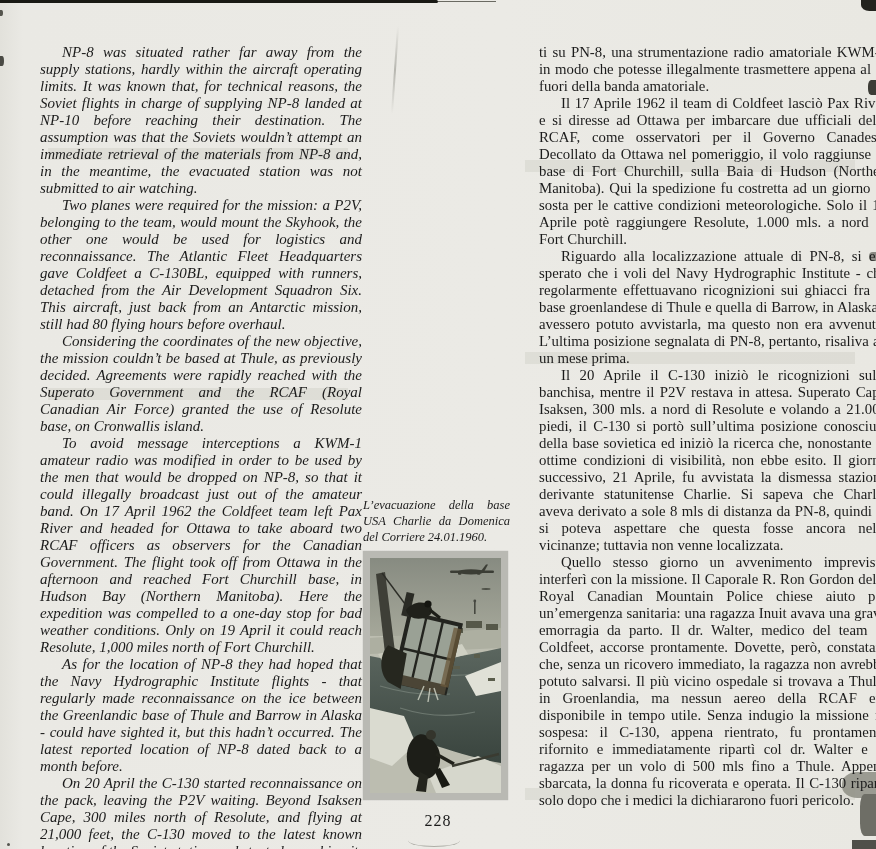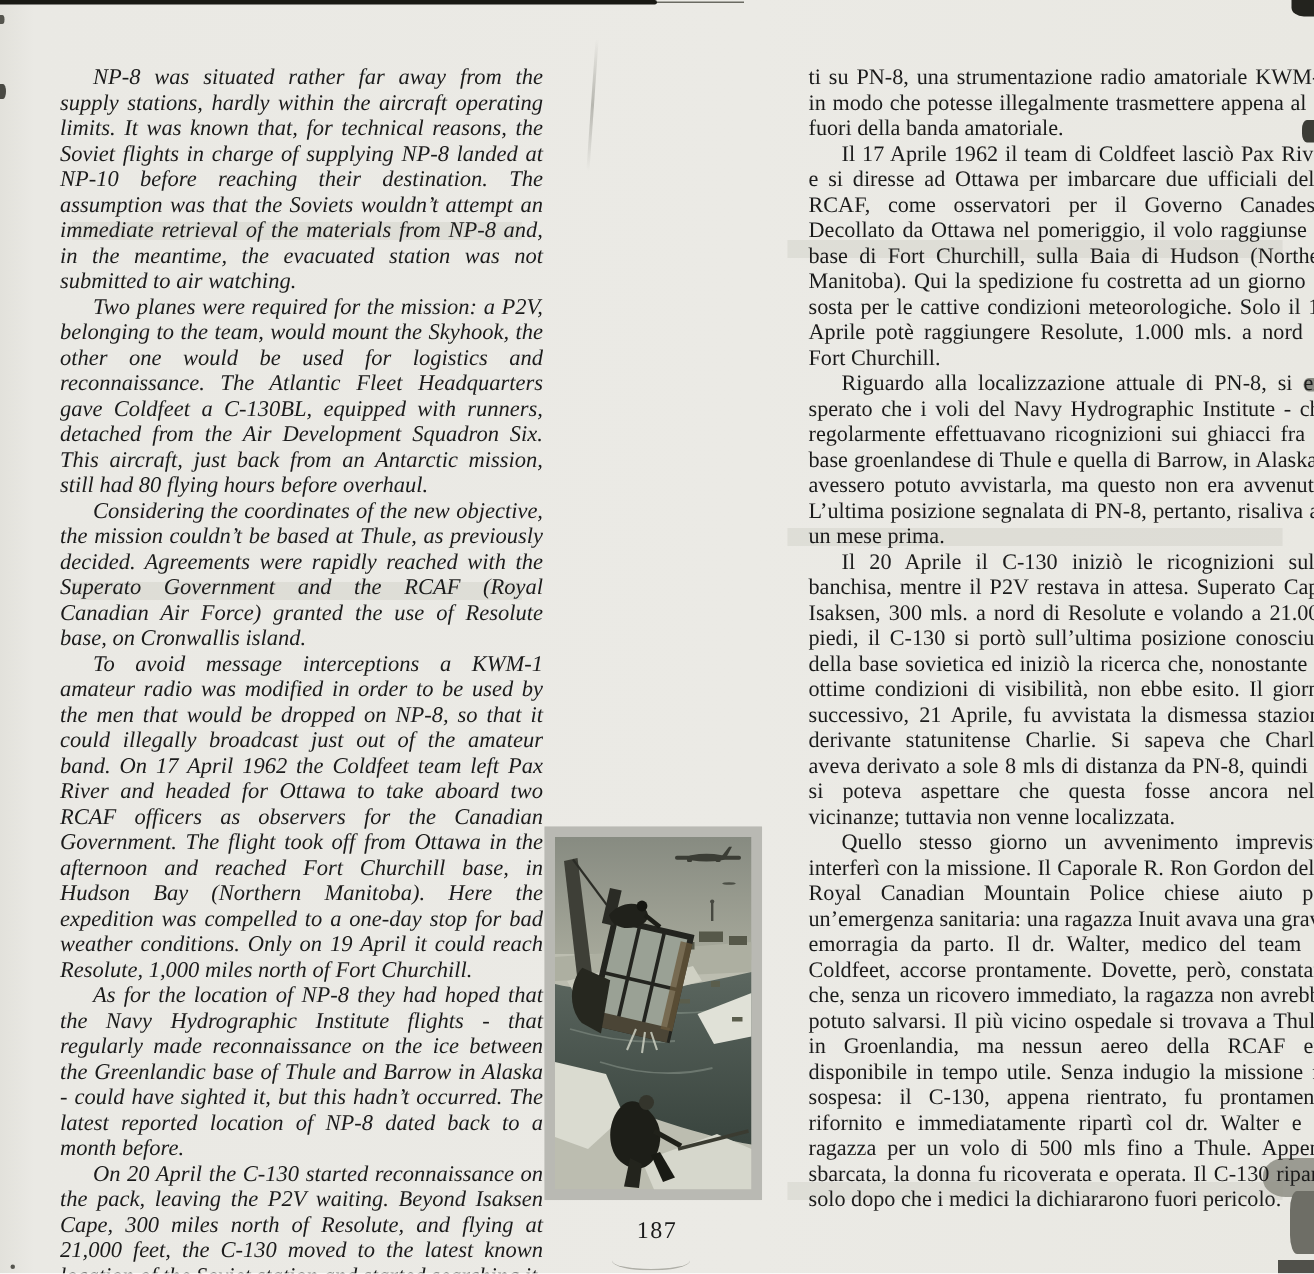--- a/index.html
+++ b/index.html
@@ -96,6 +96,7 @@
       <p class="para">Quello stesso giorno un avvenimento imprevisto interferì con la missione. Il Caporale R. Ron Gordon della Royal Canadian Mountain Police chiese aiuto per un’emergenza sanitaria: una ragazza Inuit avava una grave emorragia da parto. Il dr. Walter, medico del team di Coldfeet, accorse prontamente. Dovette, però, constatare che, senza un ricovero immediato, la ragazza non avrebbe potuto salvarsi. Il più vicino ospedale si trovava a Thule, in Groenlandia, ma nessun aereo della RCAF era disponibile in tempo utile. Senza indugio la missione fu sospesa: il C-130, appena rientrato, fu prontamente rifornito e immediatamente ripartì col dr. Walter e la ragazza per un volo di 500 mls fino a Thule. Appena sbarcata, la donna fu ricoverata e operata. Il C-130 ripartì solo dopo che i medici la dichiararono fuori pericolo.</p>
     </div>
 
+  <div class="fig-caption">L’evacuazione della base USA Charlie da Domenica del Corriere 24.01.1960.</div>
 
   <figure class="figure" title="Painting: a tractor with a glazed cab tips into a break in the Arctic pack ice while a man clings to its top; a second man bends over at the water’s edge in the foreground; a twin-engine aircraft flies over a distant camp.">
     <svg viewBox="0 0 131 235" preserveAspectRatio="none">

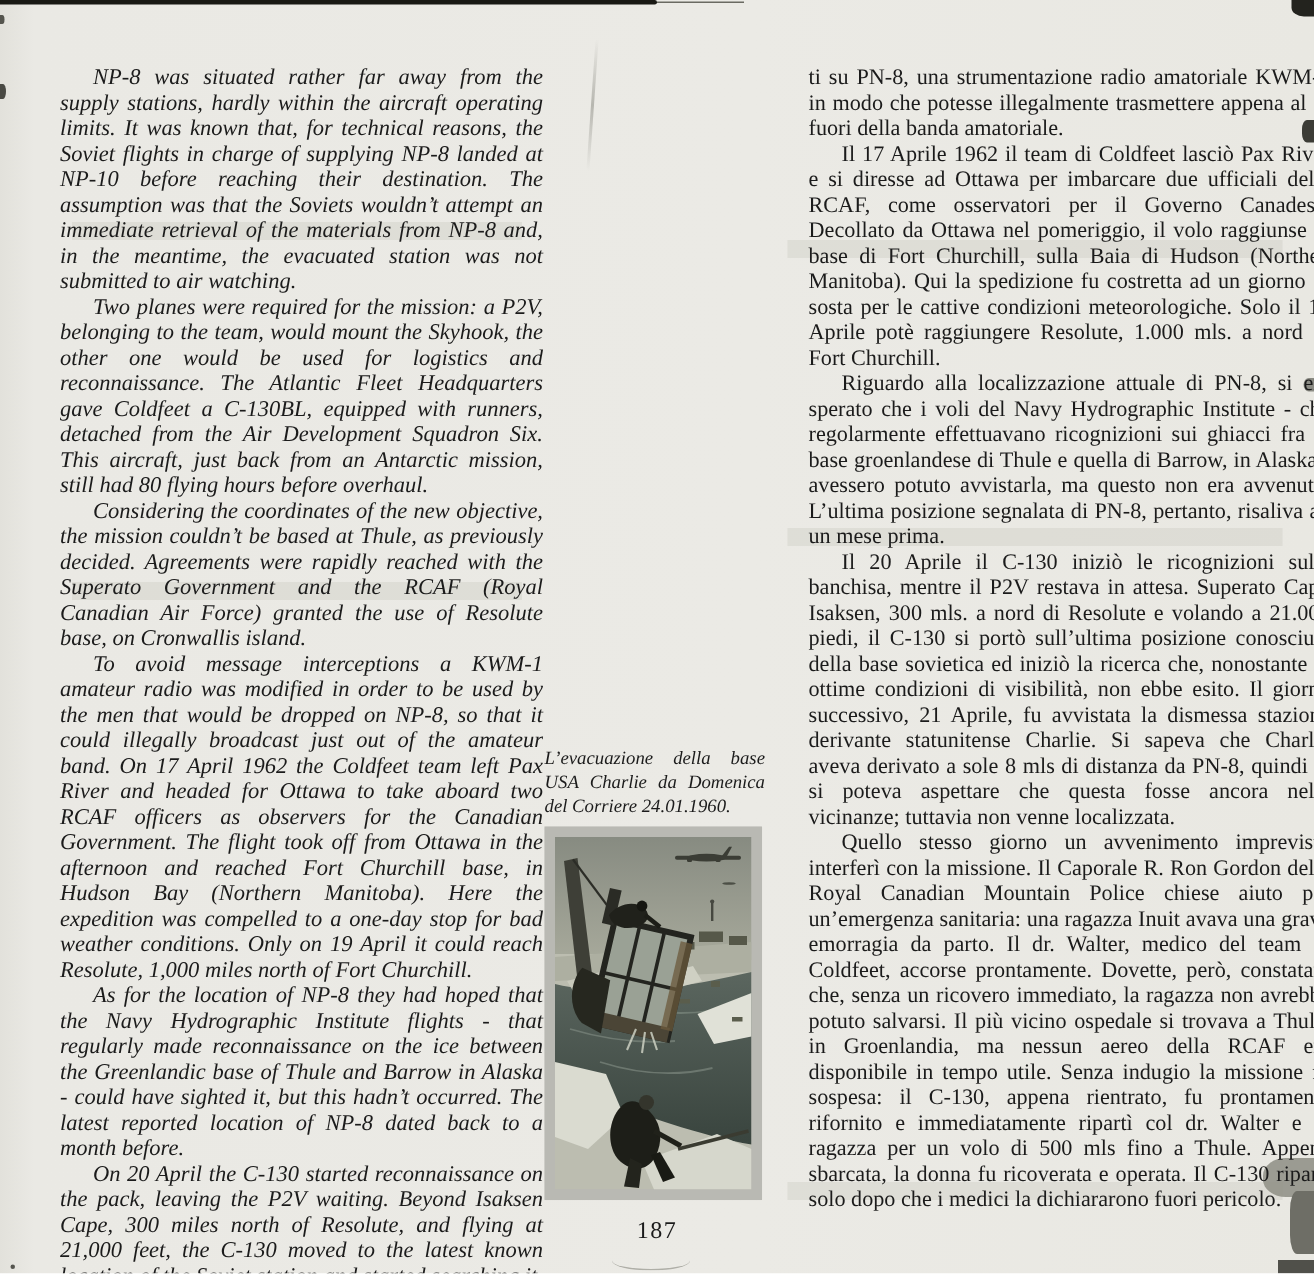--- a/index.html
+++ b/index.html
@@ -197,7 +197,7 @@
     </svg>
   </figure>
 
-  <div class="page-number">187</div>
+  <div class="page-number">228</div>
 
 </div>
 

